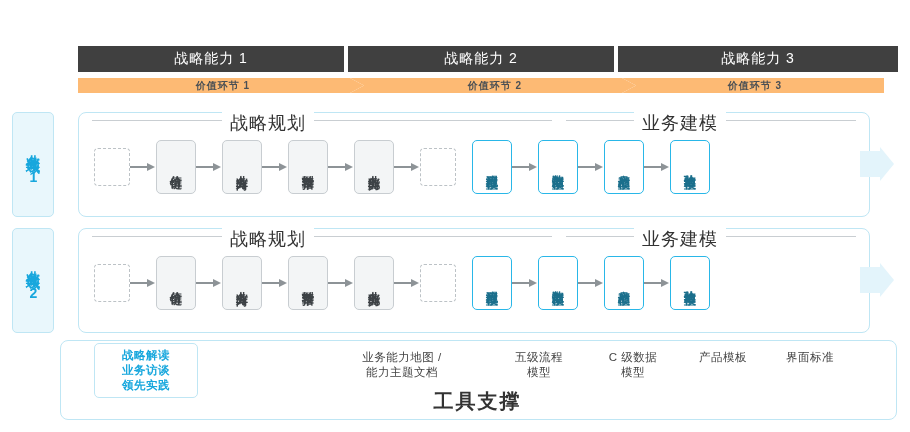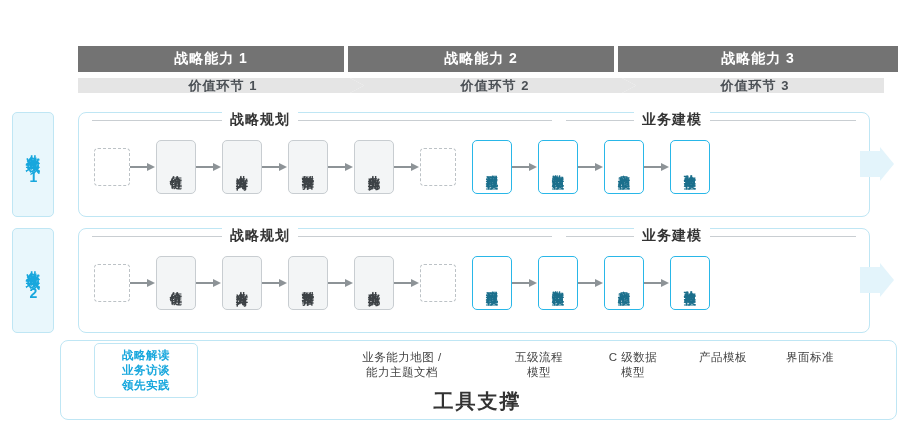--- a/index.html
+++ b/index.html
@@ -47,10 +47,10 @@
     gap: 4px;
   }
   .cap-cell {
-    background: #737373;
+    background: #404040;
     color: #ffffff;
     font-size: 14px;
-    font-weight: bold;
+    font-weight: normal;
     display: flex;
     align-items: center;
     justify-content: center;

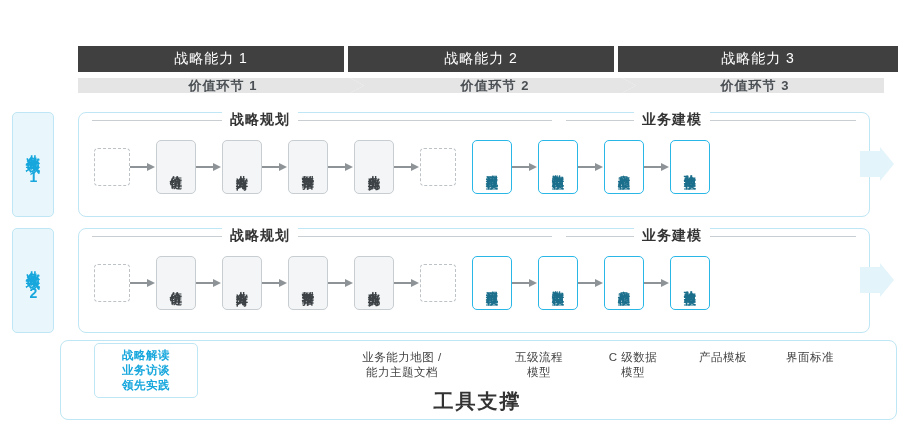--- a/index.html
+++ b/index.html
@@ -70,9 +70,9 @@
     display: flex;
   }
   .val-cell {
-    background: #e5e5e5;
+    background: #fdba74;
     color: #4a4f54;
-    font-size: 13px;
+    font-size: 10px;
     font-weight: bold;
     display: flex;
     align-items: center;

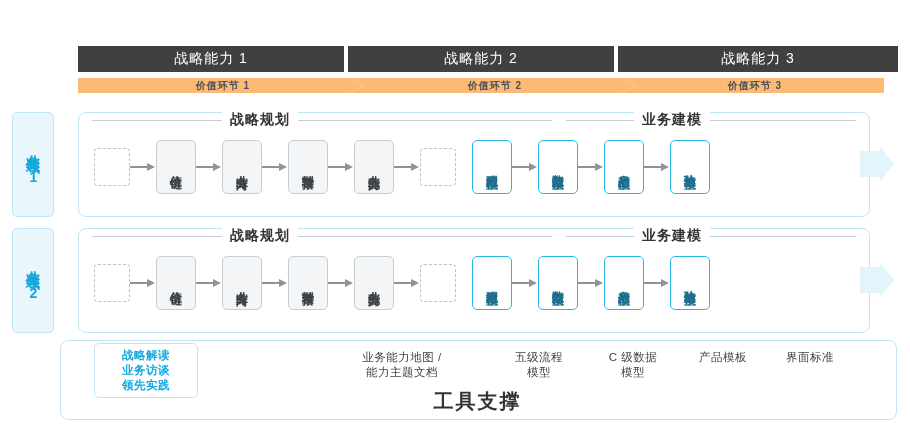--- a/index.html
+++ b/index.html
@@ -139,8 +139,8 @@
   
   .sec-label {
     position: absolute;
-    font-size: 14px;
-    font-weight: bold;
+    font-size: 18px;
+    font-weight: normal;
     color: #333;
     background: #ffffff;
     padding: 0 8px;

